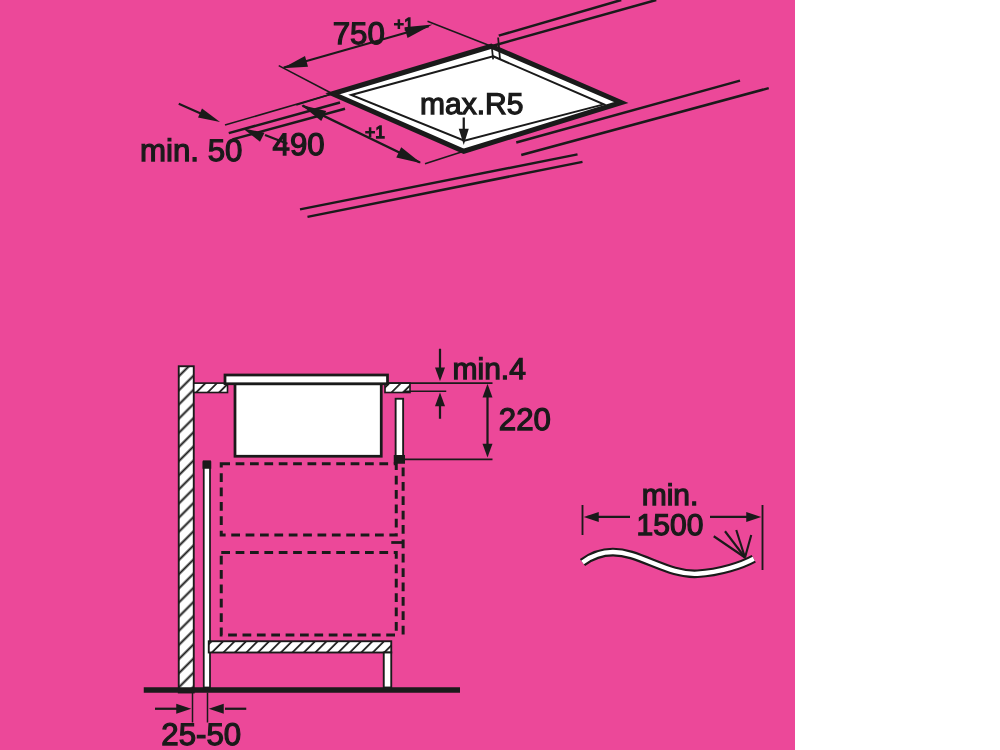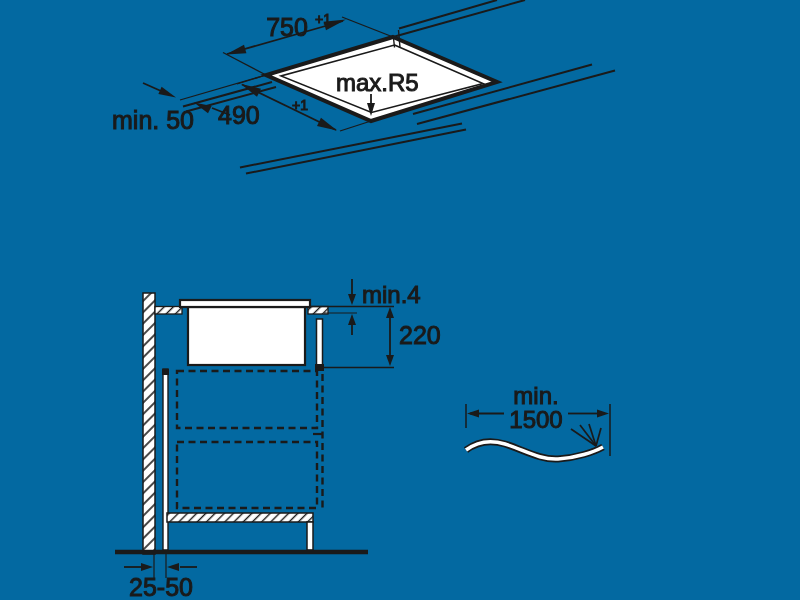--- a/index.html
+++ b/index.html
@@ -3,7 +3,7 @@
 <meta charset="utf-8">
 <style>
   html,body{margin:0;padding:0;background:#ffffff;}
-  .stage{position:relative;width:800px;height:600px;background:#0369a1;overflow:hidden;}
+  .stage{position:relative;width:636px;height:600px;background:#ec4899;overflow:hidden;}
   svg text{font-family:"Liberation Sans","DejaVu Sans",sans-serif;fill:#1a1a1a;}
   .lbl{font-size:25px;}
   .lbl-sm{font-size:24px;}

